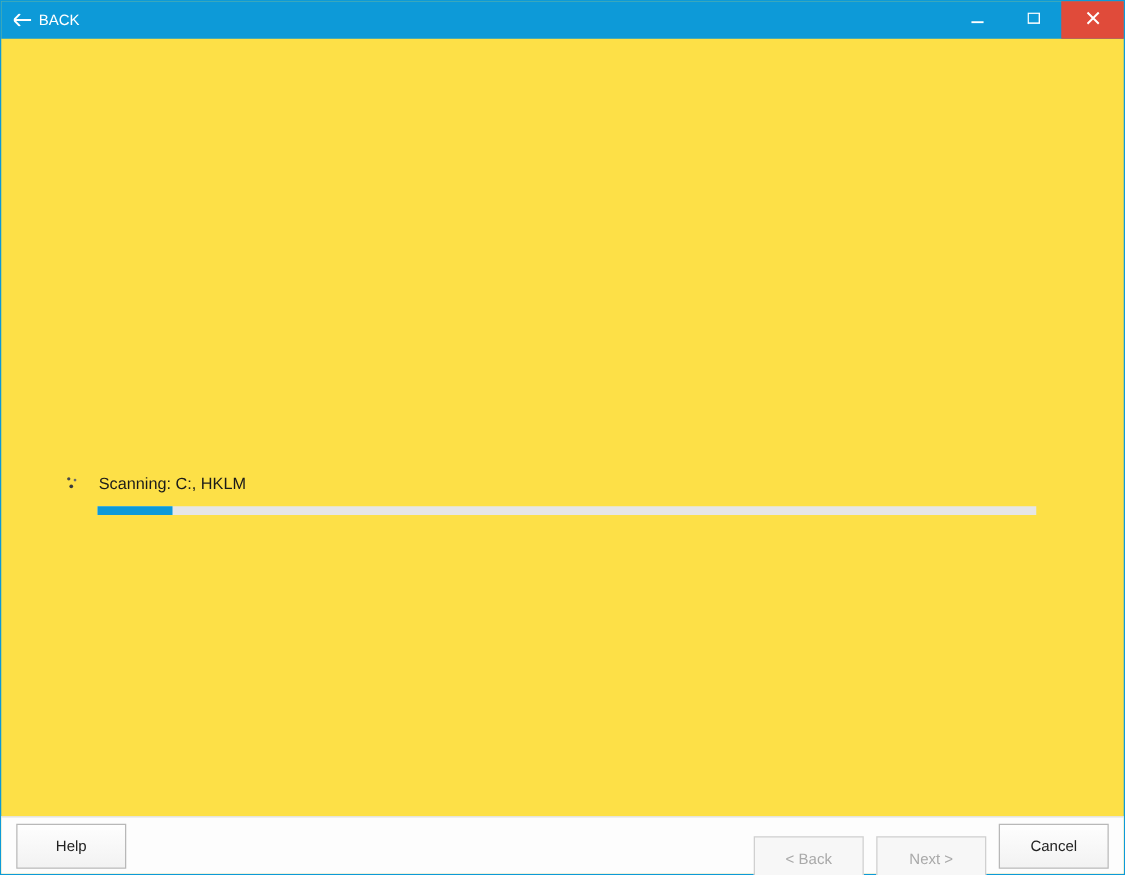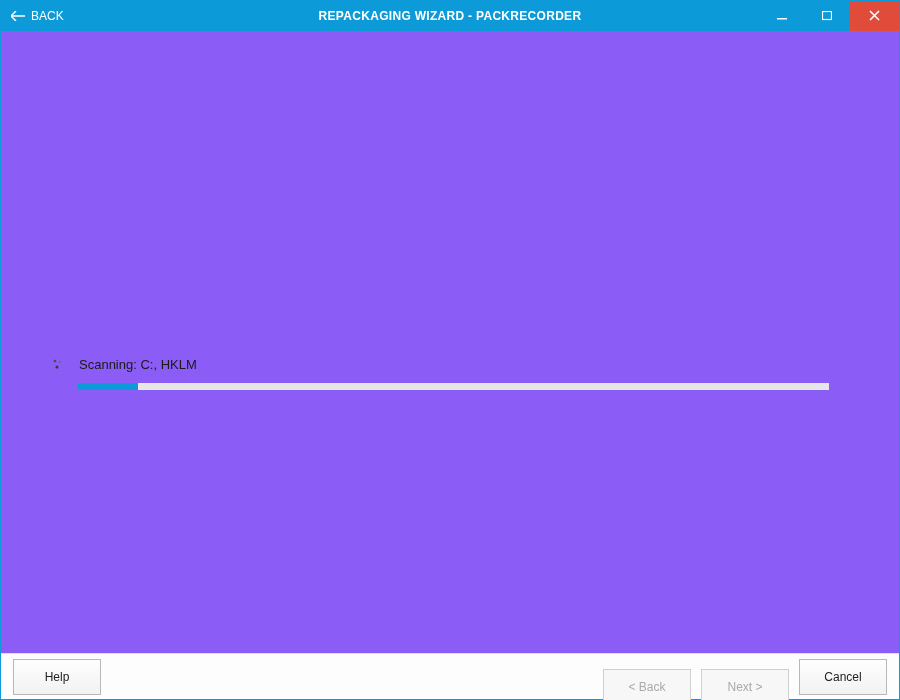--- a/index.html
+++ b/index.html
@@ -8,7 +8,8 @@
     width: 900px; height: 700px;
     border: 1px solid #0d9ad8;
     display: flex; flex-direction: column;
-    background: #8b5cf6;
+    background: #fde047;
+    gap: 22px;
   }
   .titlebar {
     height: 30px;

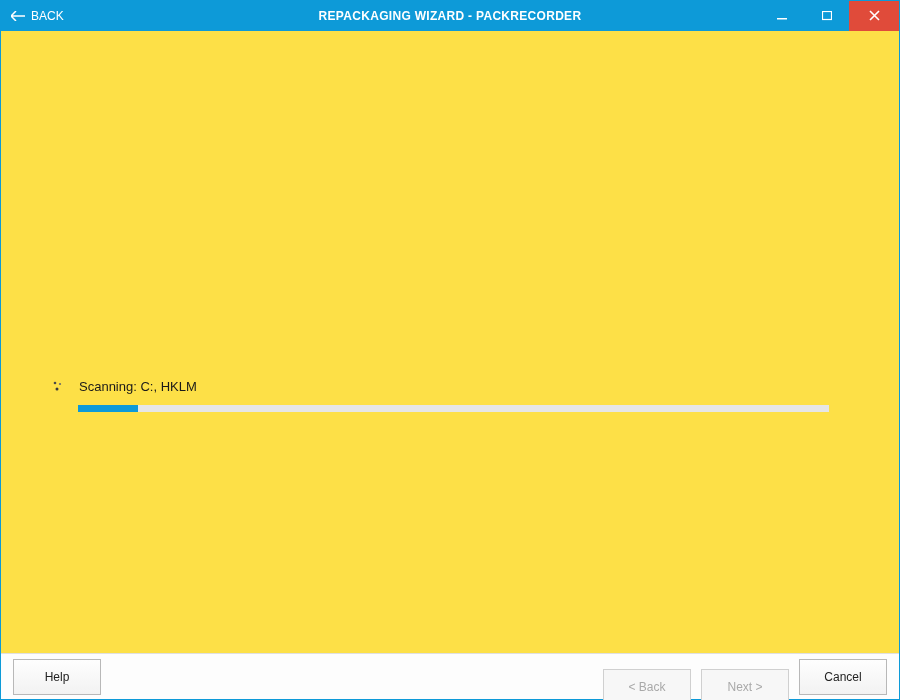--- a/index.html
+++ b/index.html
@@ -120,7 +120,6 @@
       </span>
       <span>BACK</span>
     </div>
-    <div class="title-center">REPACKAGING WIZARD - PACKRECORDER</div>
     <div class="win-controls">
       <div class="win-btn">
         <span>

